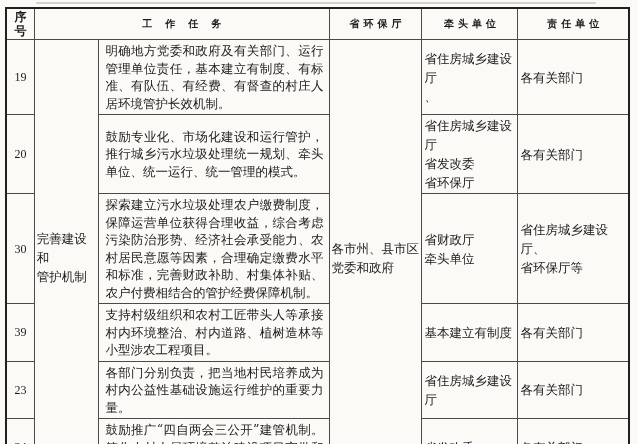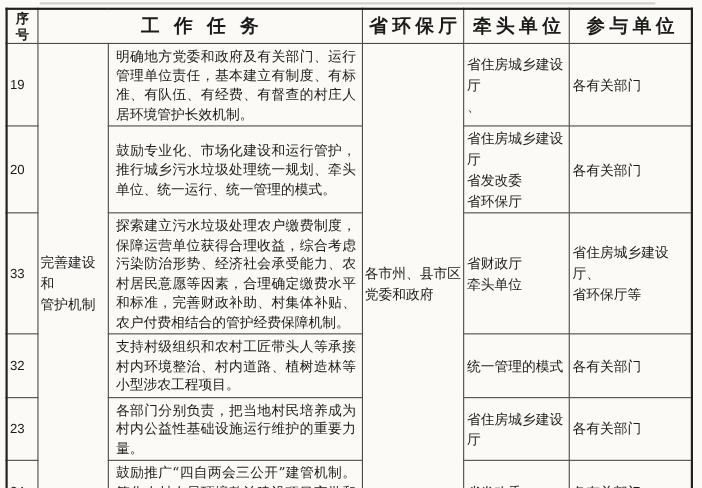--- a/index.html
+++ b/index.html
@@ -40,7 +40,7 @@
   }
   thead th{
     font-weight:700;
-    font-size:17px;
+    font-size:10px;
     text-align:center;
     padding:2px 0;
     letter-spacing:4px;

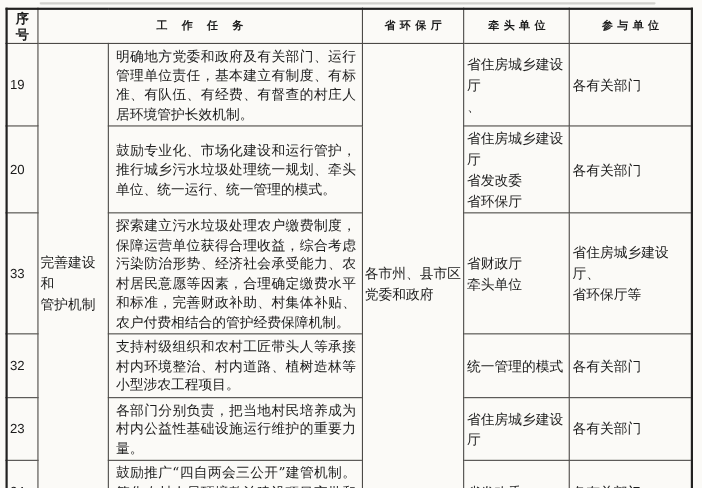--- a/index.html
+++ b/index.html
@@ -93,7 +93,7 @@
       <th class="h-task" colspan="2">工作任务</th>
       <th class="h-resp">省环保厅</th>
       <th class="h-lead">牵头单位</th>
-      <th class="h-part">参与单位</th>
+      <th class="h-part">责任单位</th>
     </tr>
   </thead>
   <tbody>

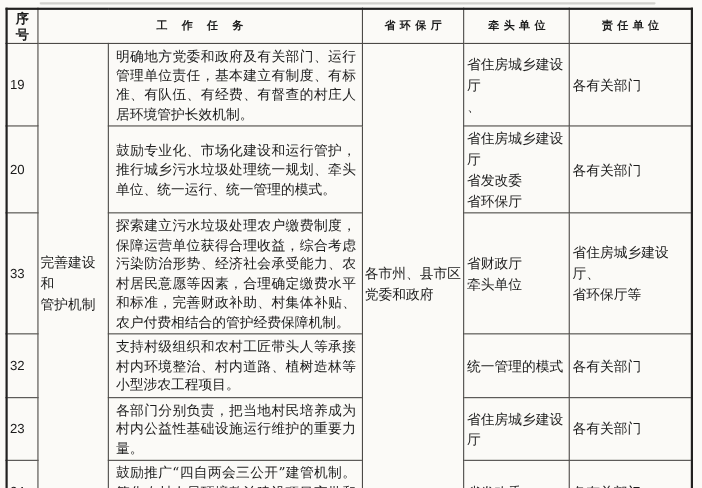--- a/index.html
+++ b/index.html
@@ -57,9 +57,9 @@
   tr.r23{height:51px;}
   tr.r24{height:58px;}
   td.no{
-    text-align:left;
+    text-align:center;
     font-size:12px;
-    font-family:Liberation Sans, sans-serif;
+    font-family:Liberation Serif, serif;
   }
   td.cat,td.resp,td.lead,td.part{
     white-space:pre-line;

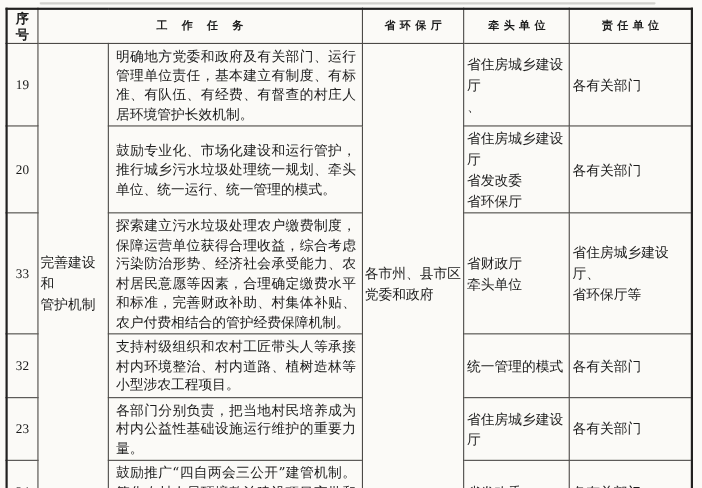--- a/index.html
+++ b/index.html
@@ -117,7 +117,7 @@
       <td class="part">各有关部门</td>
     </tr>
     <tr class="r21">
-      <td class="no">33</td>
+      <td class="no">30</td>
       <td class="task">探索建立污水垃圾处理农户缴费制度，保障运营单位获得合理收益，综合考虑污染防治形势、经济社会承受能力、农村居民意愿等因素，合理确定缴费水平和标准，完善财政补助、村集体补贴、农户付费相结合的管护经费保障机制。</td>
       <td class="lead">省财政厅
 牵头单位</td>

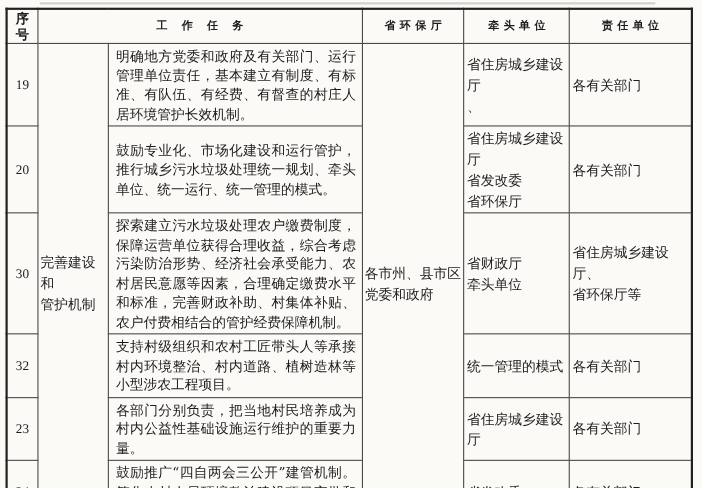--- a/index.html
+++ b/index.html
@@ -125,7 +125,7 @@
 省环保厅等</td>
     </tr>
     <tr class="r22">
-      <td class="no">32</td>
+      <td class="no">39</td>
       <td class="task">支持村级组织和农村工匠带头人等承接村内环境整治、村内道路、植树造林等小型涉农工程项目。</td>
       <td class="lead">统一管理的模式</td>
       <td class="part">各有关部门</td>

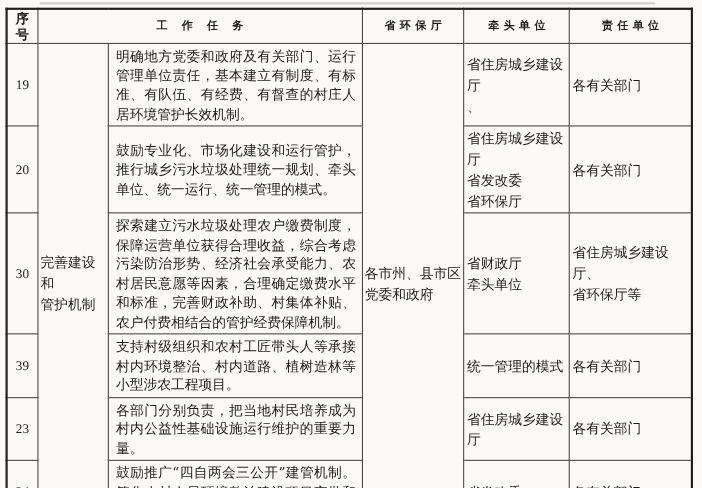--- a/index.html
+++ b/index.html
@@ -127,7 +127,7 @@
     <tr class="r22">
       <td class="no">39</td>
       <td class="task">支持村级组织和农村工匠带头人等承接村内环境整治、村内道路、植树造林等小型涉农工程项目。</td>
-      <td class="lead">统一管理的模式</td>
+      <td class="lead">基本建立有制度</td>
       <td class="part">各有关部门</td>
     </tr>
     <tr class="r23">

